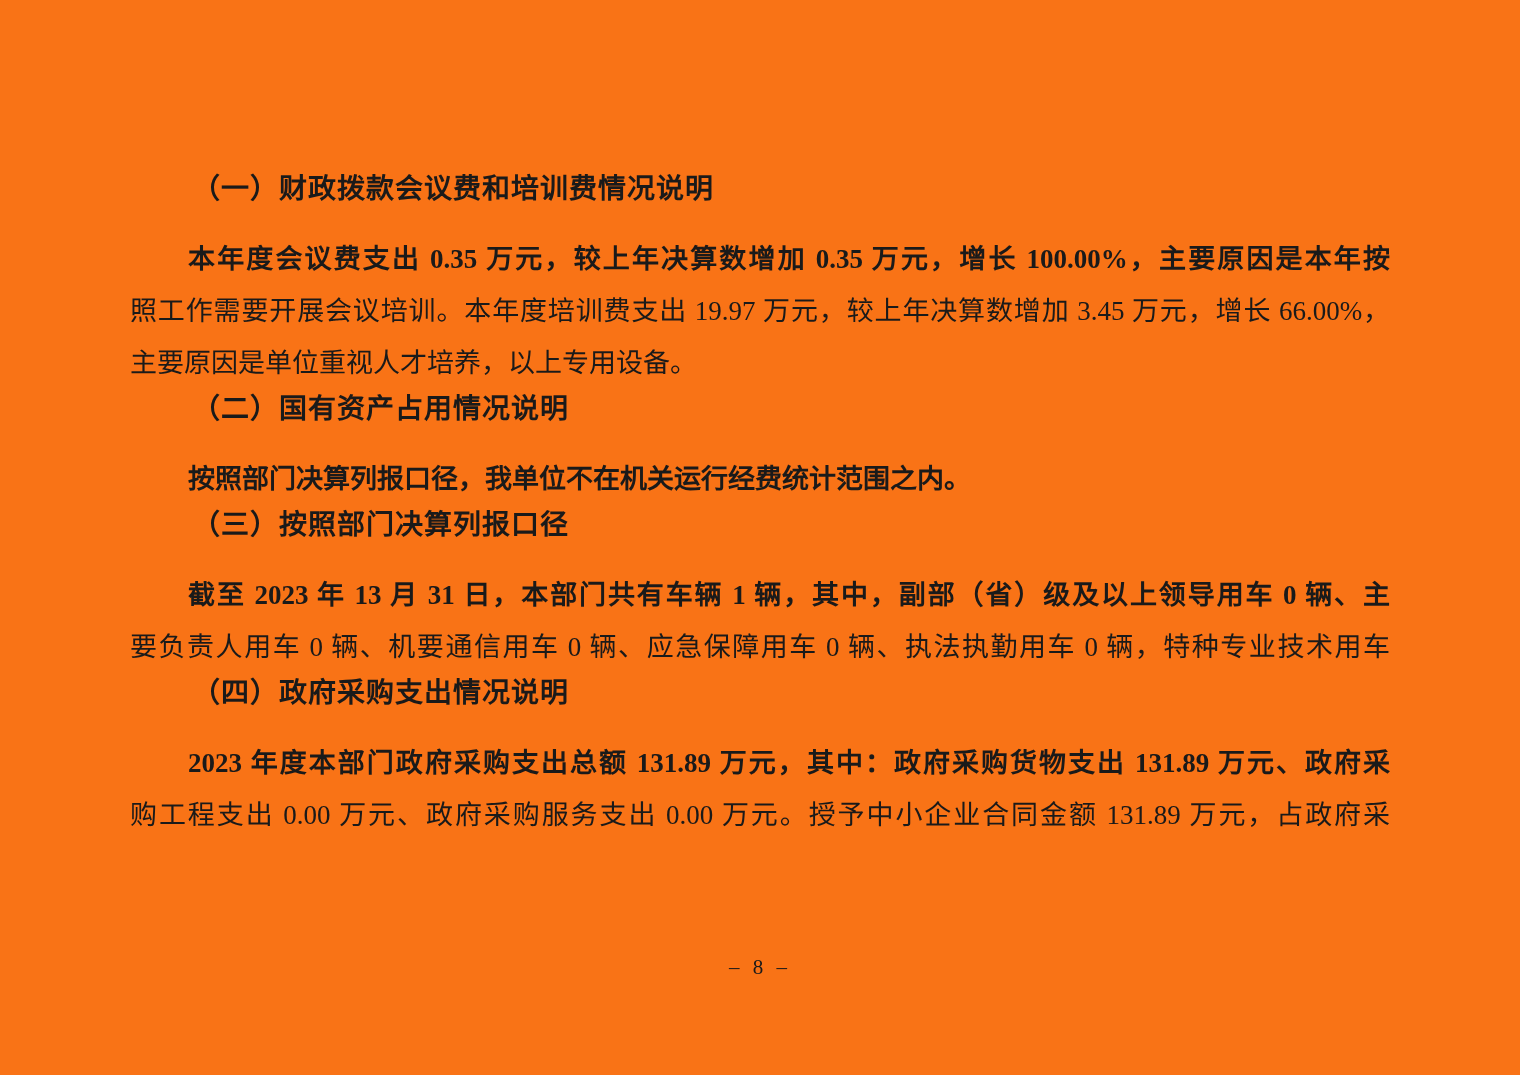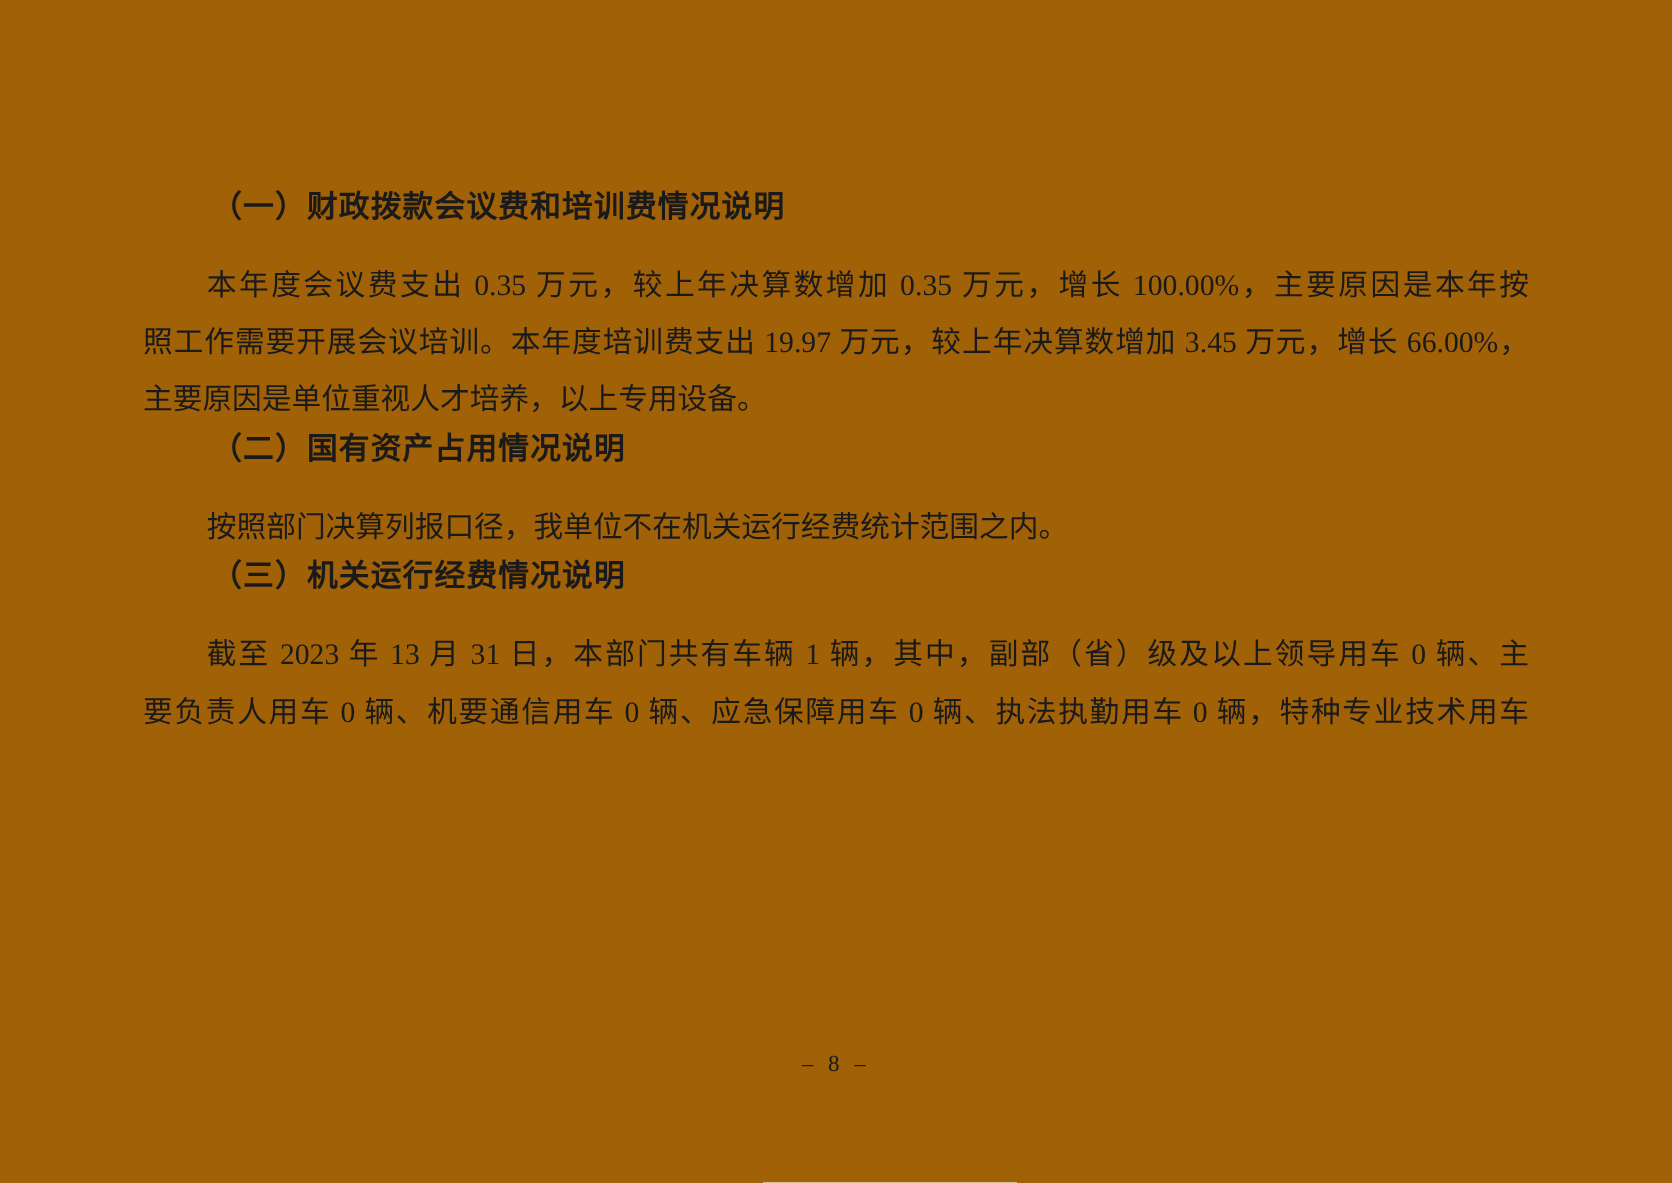--- a/index.html
+++ b/index.html
@@ -12,7 +12,7 @@
     width: 1520px;
     height: 1075px;
     margin: 0 auto;
-    background: #a16207;
+    background: #f97316;
     color: #1a1a1a;
     font-family: "Liberation Serif", "DejaVu Serif", serif;
     overflow: hidden;

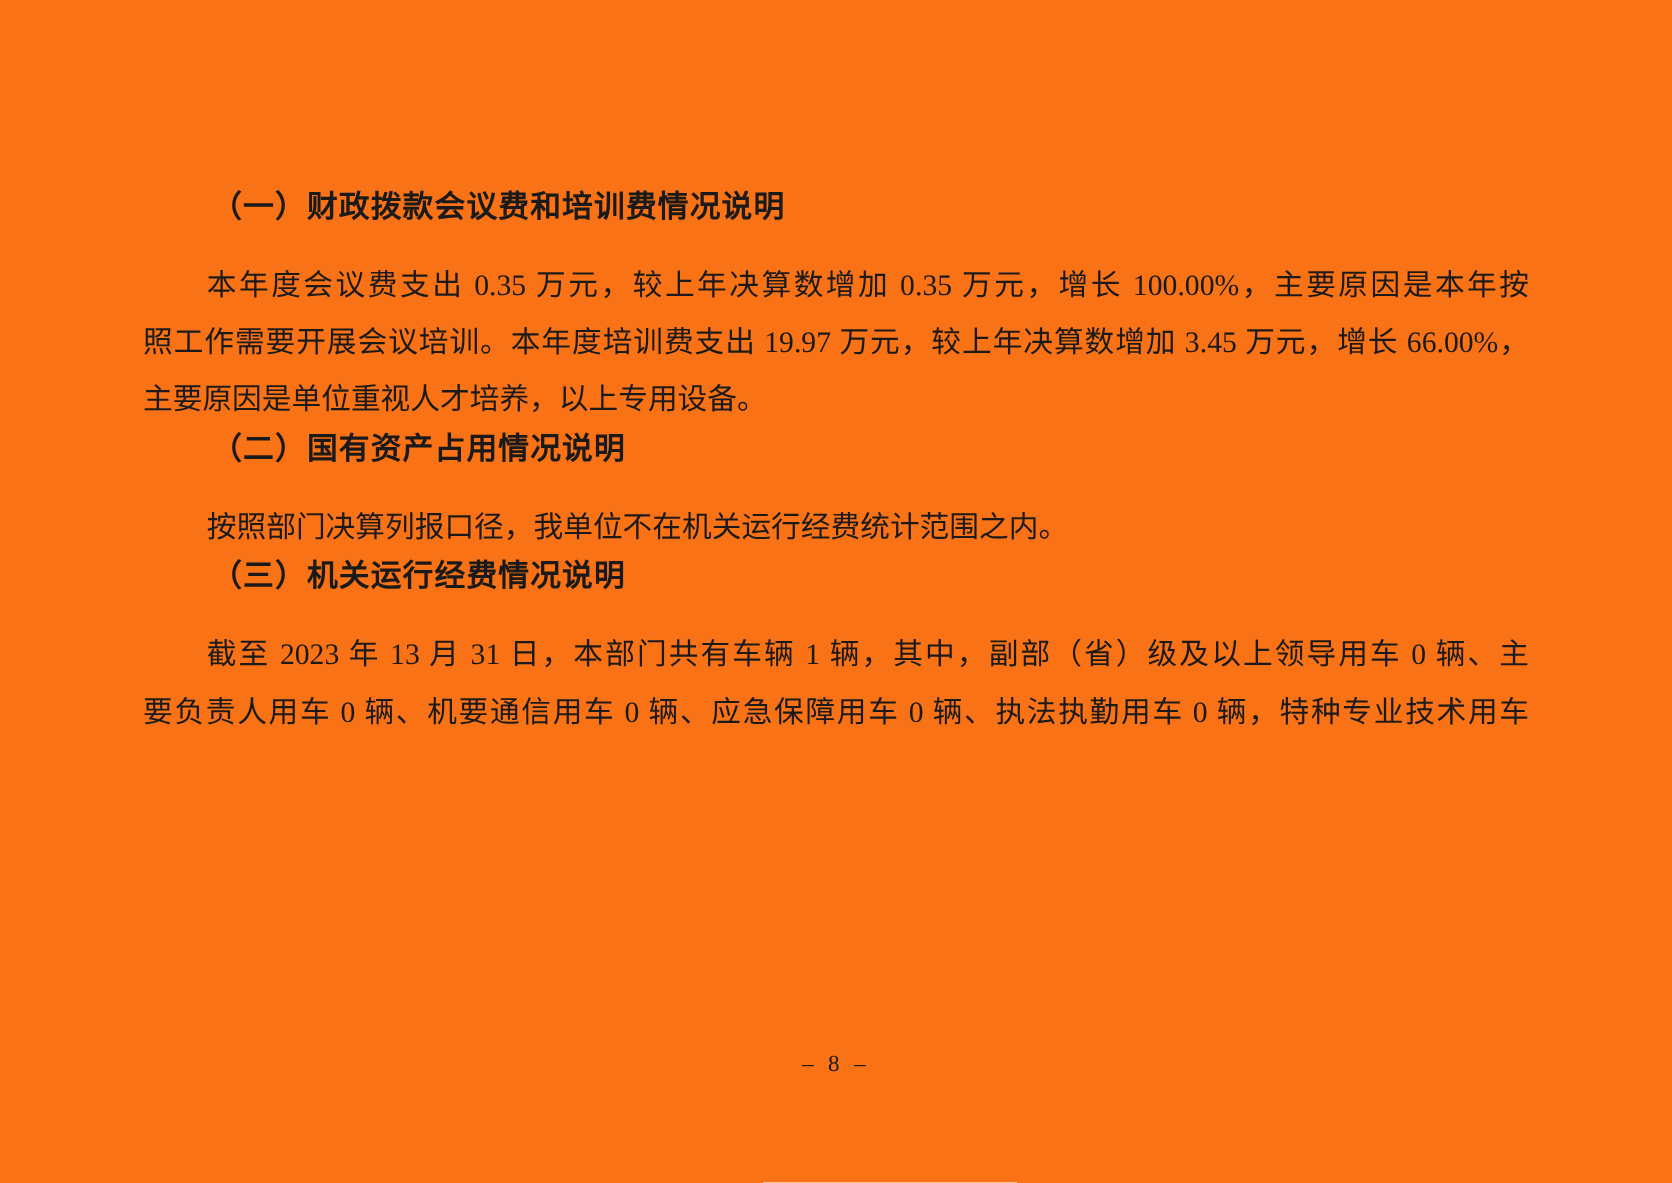--- a/index.html
+++ b/index.html
@@ -47,6 +47,7 @@
   }
   .line.indent {
     text-indent: 58px;
+    font-weight: bold;
   }
   .footer {
     position: absolute;

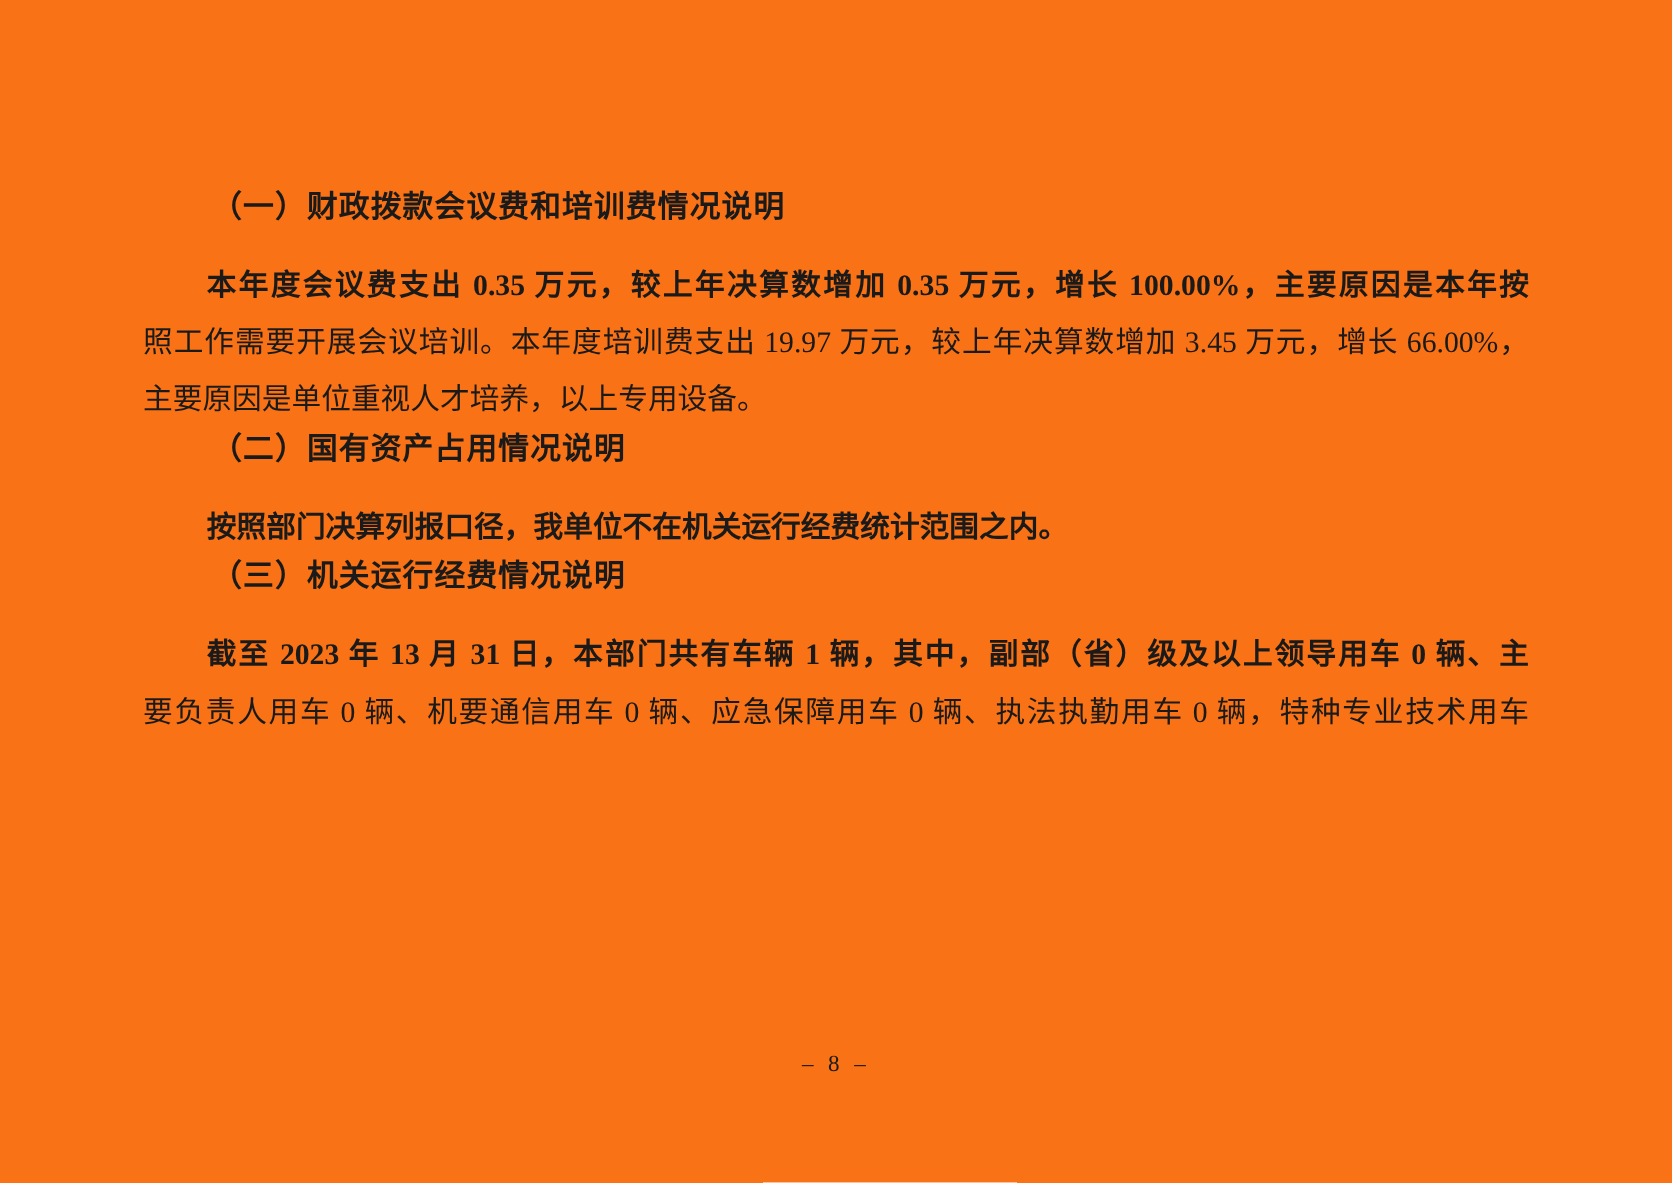--- a/index.html
+++ b/index.html
@@ -80,7 +80,7 @@
     </section>
 
     <section>
-      <h2 class="heading">（三）机关运行经费情况说明</h2>
+      <h2 class="heading">（三）按照部门决算列报口径</h2>
       <p class="line indent fill">截至 2023 年 13 月 31 日，本部门共有车辆 1 辆，其中，副部（省）级及以上领导用车 0 辆、主</p>
       <p class="line fill">要负责人用车 0 辆、机要通信用车 0 辆、应急保障用车 0 辆、执法执勤用车 0 辆，特种专业技术用车</p>
     </section>

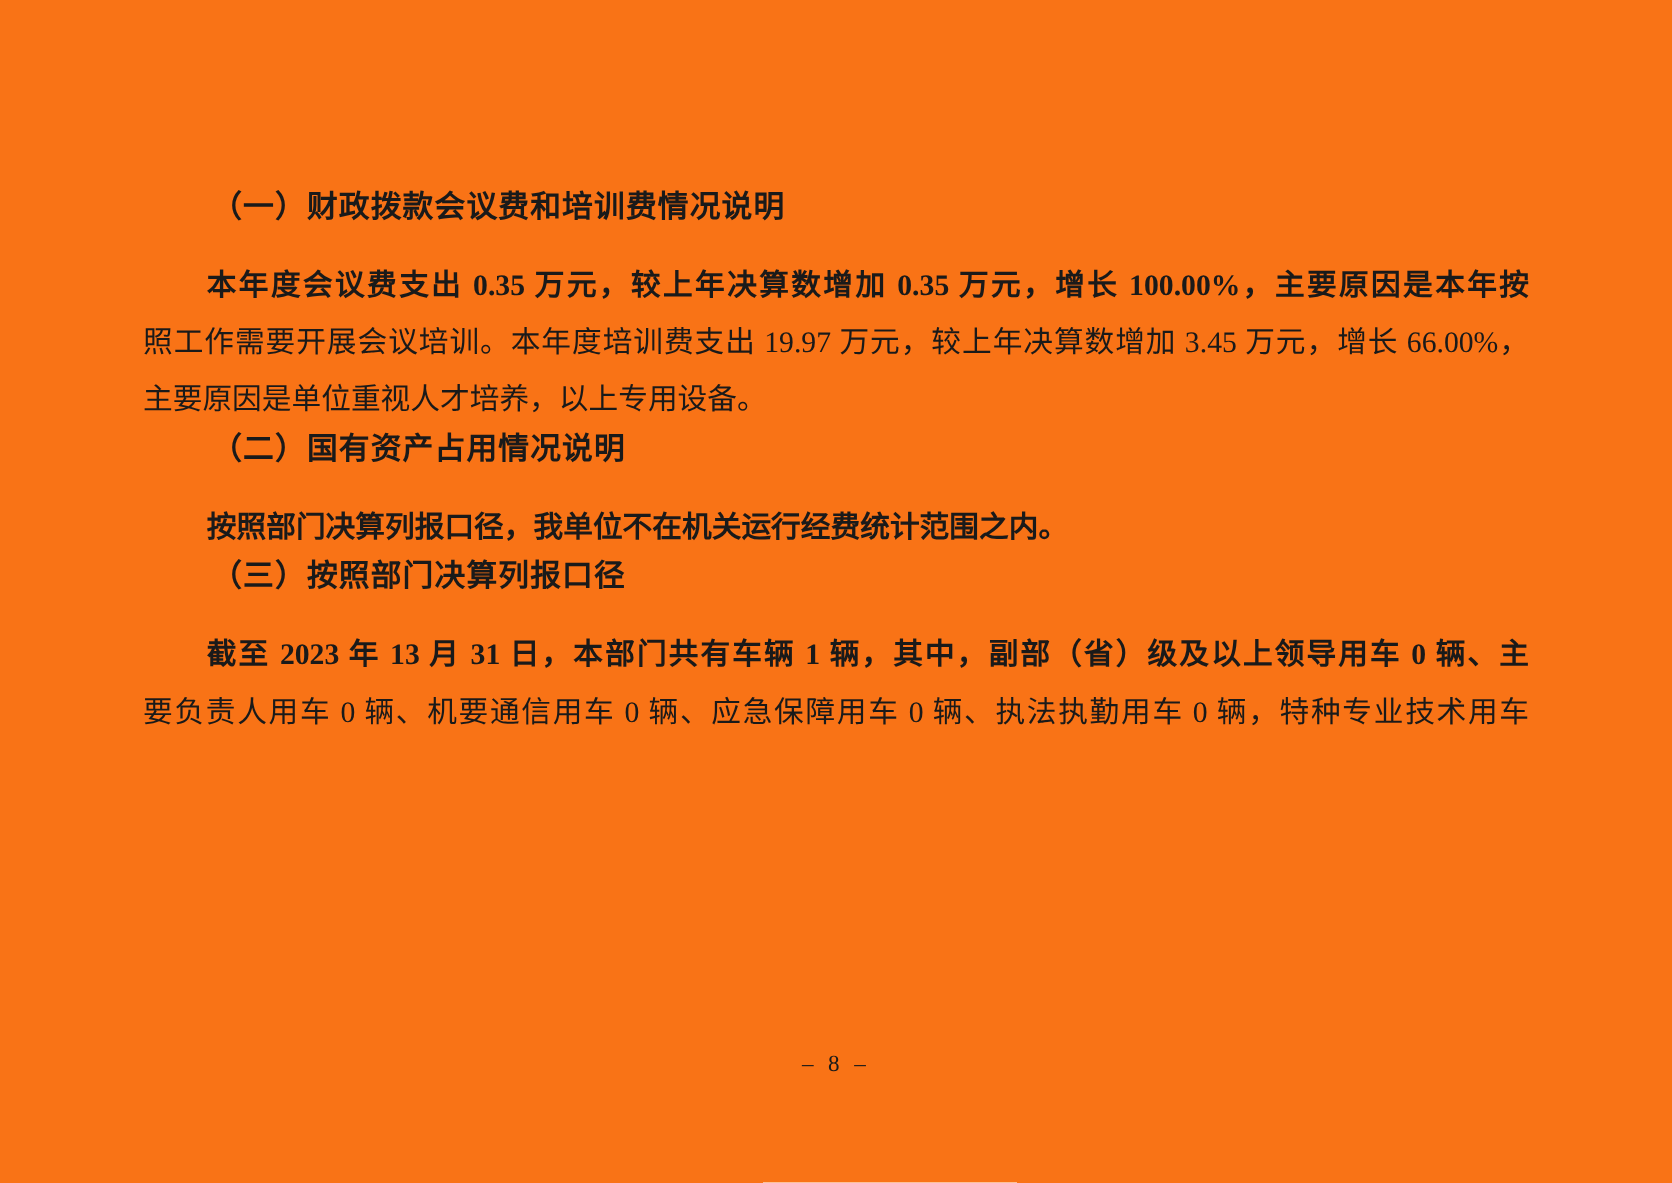--- a/index.html
+++ b/index.html
@@ -85,6 +85,11 @@
       <p class="line fill">要负责人用车 0 辆、机要通信用车 0 辆、应急保障用车 0 辆、执法执勤用车 0 辆，特种专业技术用车</p>
     </section>
 
+    <section>
+      <h2 class="heading">（四）政府采购支出情况说明</h2>
+      <p class="line indent fill">2023 年度本部门政府采购支出总额 131.89 万元，其中：政府采购货物支出 131.89 万元、政府采</p>
+      <p class="line fill">购工程支出 0.00 万元、政府采购服务支出 0.00 万元。授予中小企业合同金额 131.89 万元，占政府采</p>
+    </section>
 
   </div>
 

